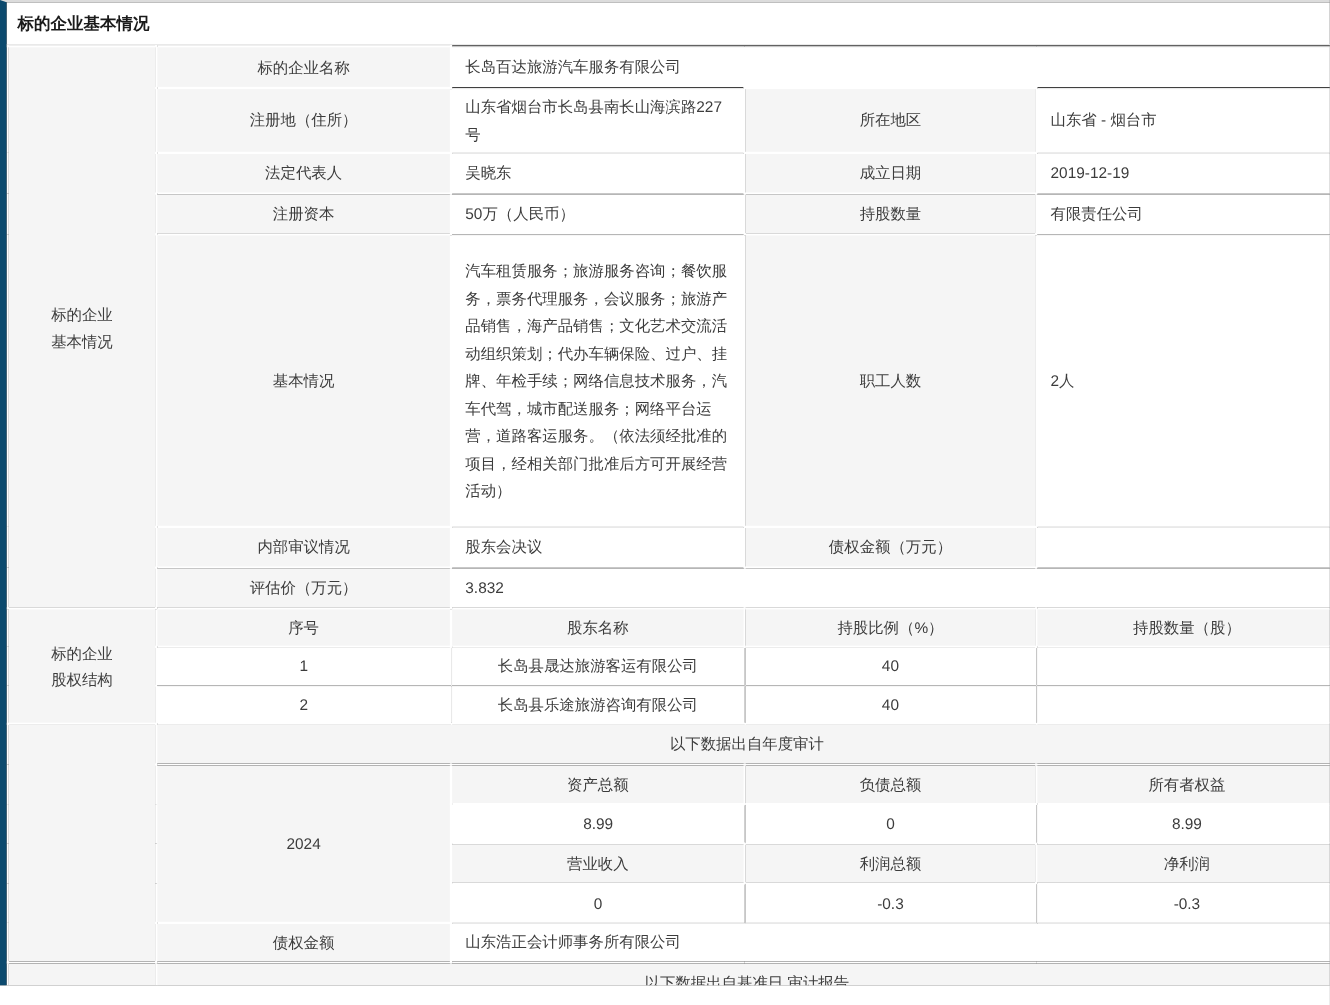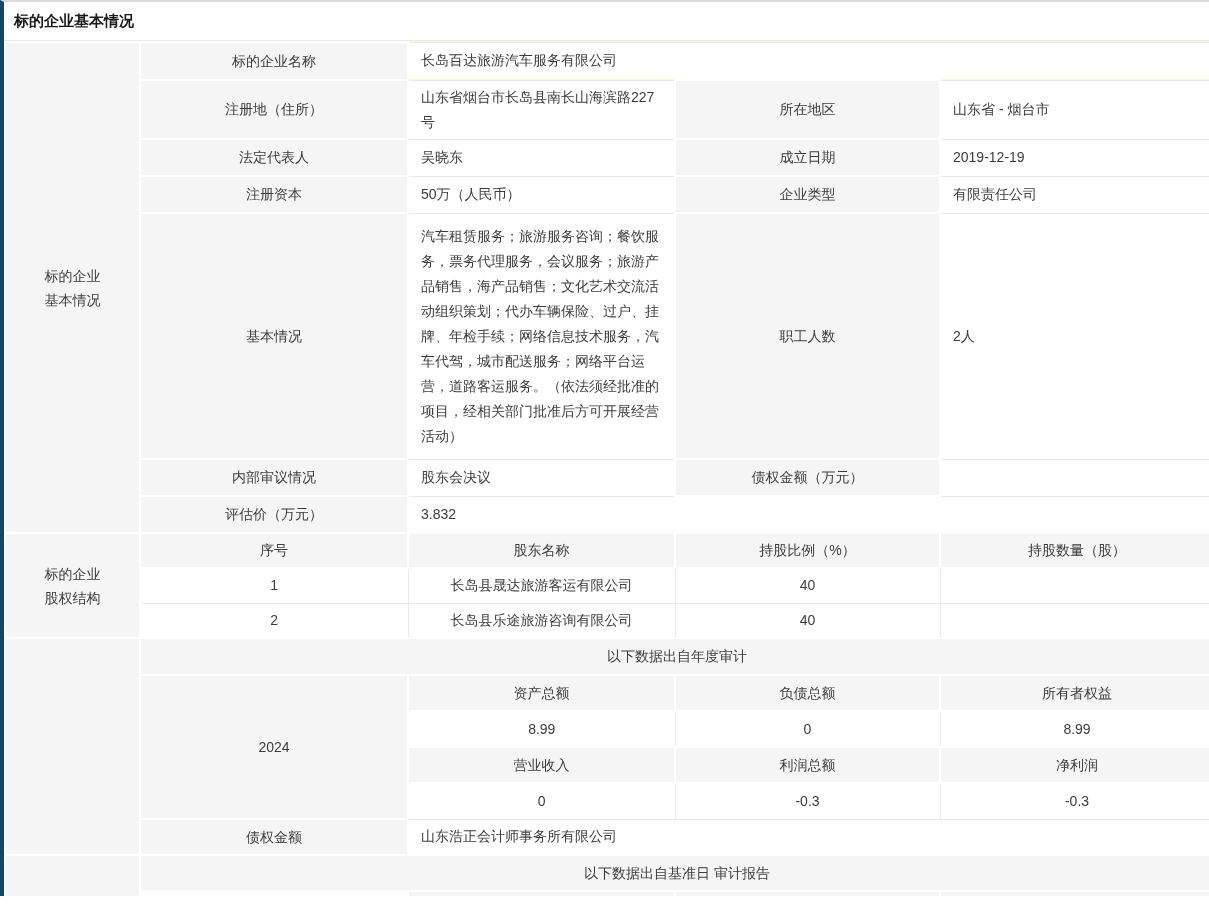--- a/index.html
+++ b/index.html
@@ -5,8 +5,8 @@
   * { margin:0; padding:0; box-sizing:border-box; }
   body { background:#fff; font-family:"Liberation Sans","DejaVu Sans",sans-serif; }
   .page {
-    width:1209px; height:896px; overflow:hidden; background:#fef9c3;
-    border-top:2px solid #dcdcdc; border-left:4px solid #0c4a6e;
+    width:1209px; height:896px; overflow:hidden; background:#404040;
+    border-top:2px solid #dcdcdc; border-left:6px solid #0c4a6e;
   }
   .title-bar {
     height:39px; display:flex; align-items:center; padding-left:10px;

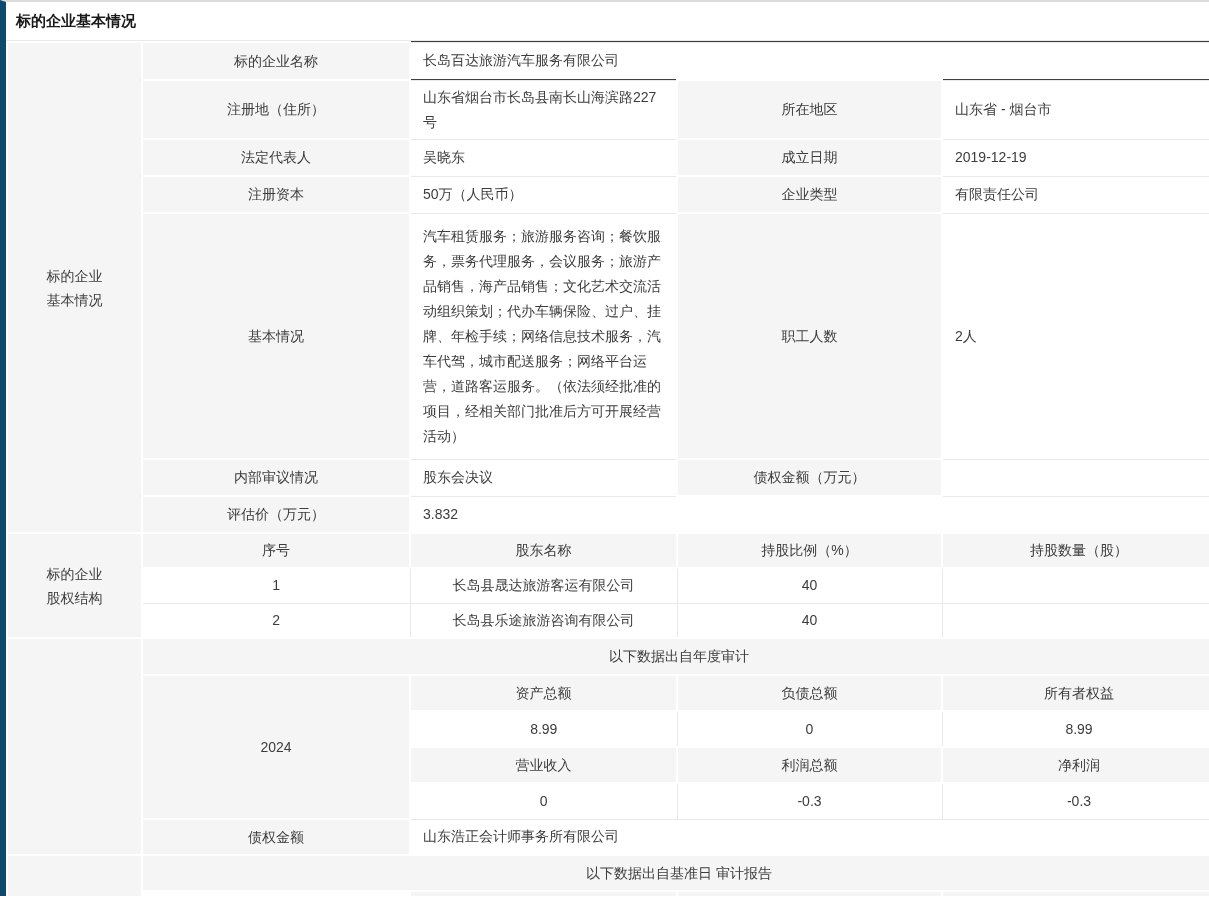--- a/index.html
+++ b/index.html
@@ -73,7 +73,7 @@
       <tr style="height:37px">
         <td class="lbl">注册资本</td>
         <td class="val-left">50万（人民币）</td>
-        <td class="lbl">企业类型</td>
+        <td class="lbl">持股数量</td>
         <td class="val-left">有限责任公司</td>
       </tr>
 

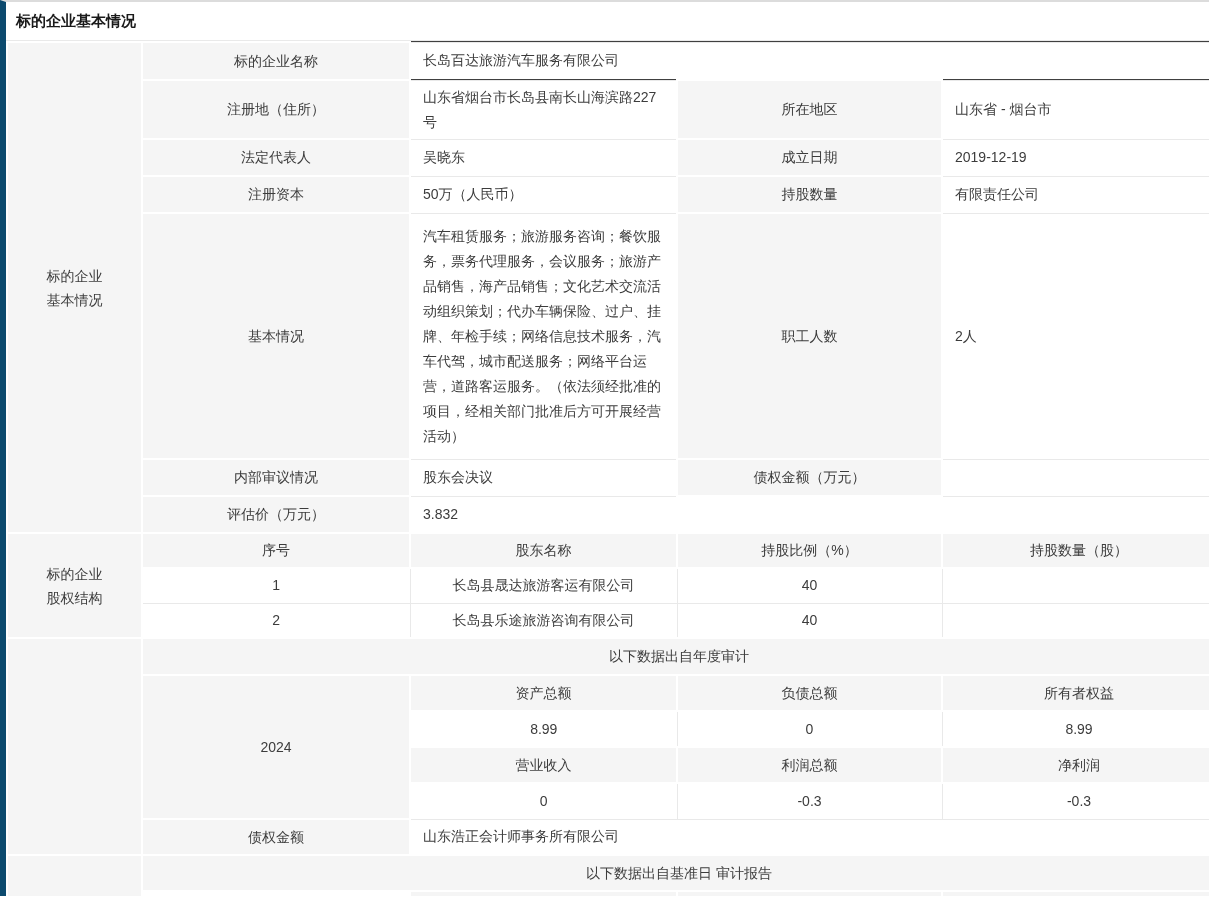--- a/index.html
+++ b/index.html
@@ -26,7 +26,7 @@
   }
   td.val-left { text-align:left; }
   .two-line div { line-height:24px; }
-  .scope-cell { padding:10px 12px; }
+  .scope-cell { padding:20px 12px; }
 </style>
 </head>
 <body>

